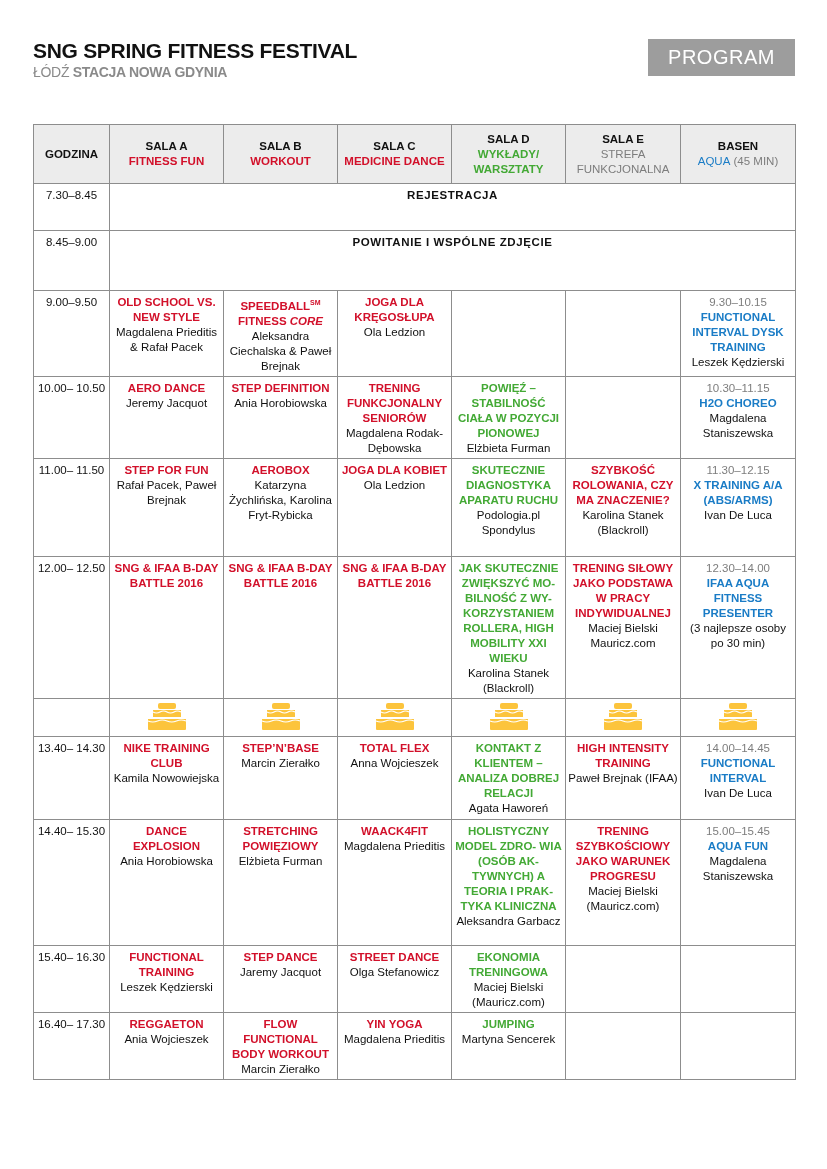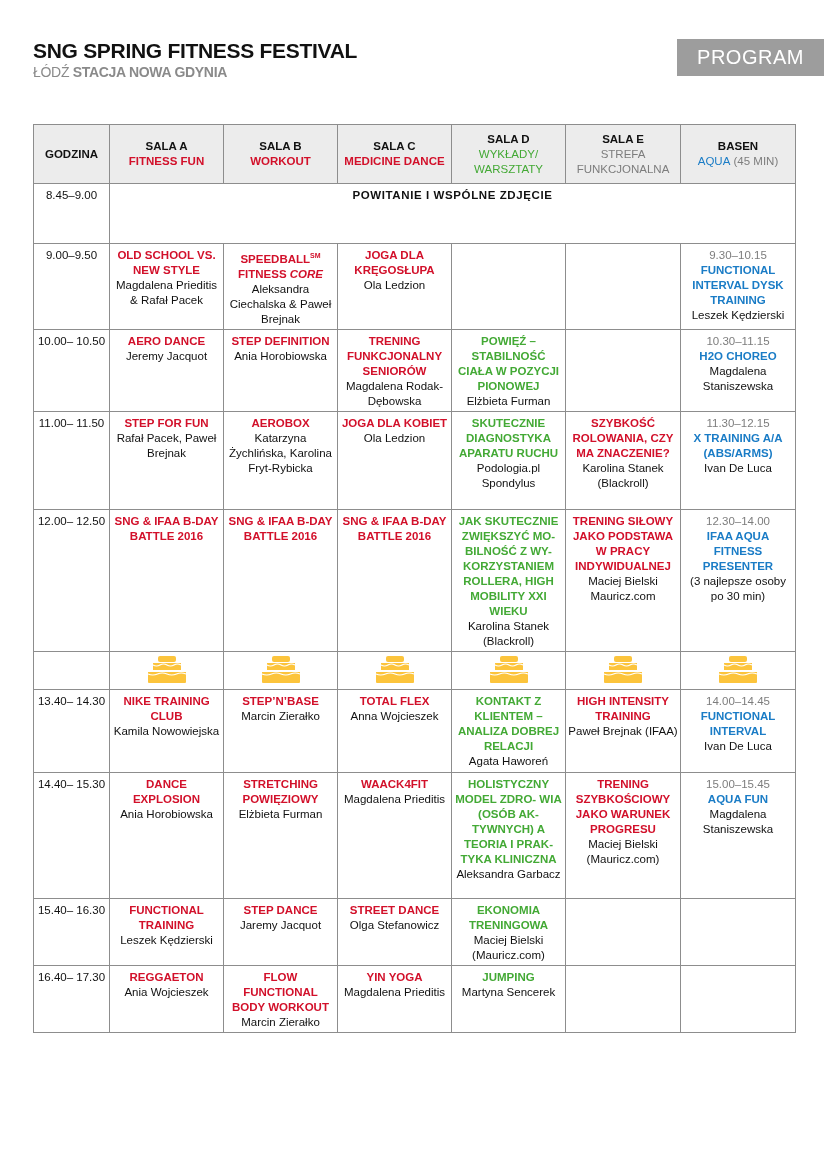--- a/index.html
+++ b/index.html
@@ -11,7 +11,7 @@
   .t2 .bold { font-weight:bold; }
   .t3 { font-size:19px; font-weight:bold; color:#111; line-height:24px; letter-spacing:-0.3px;margin-top:40px; }
   .t3 .small { font-size:15px; font-weight:normal; }
-  .program { position:absolute; left:677px; top:39px; width:147px; height:37px; background:#9d9d9d; color:#fff;
+  .program { position:absolute; left:648px; top:39px; width:147px; height:37px; background:#9d9d9d; color:#fff;
              font-size:20px; text-align:center; line-height:37px; letter-spacing:0.5px; }
   table.sched { position:absolute; left:33px; top:124px; border-collapse:collapse; table-layout:fixed; width:762px; }
   table.sched td, table.sched th { border:1.3px solid #8d8d8d; text-align:center; vertical-align:top; padding:4px 2px 2px 2px;

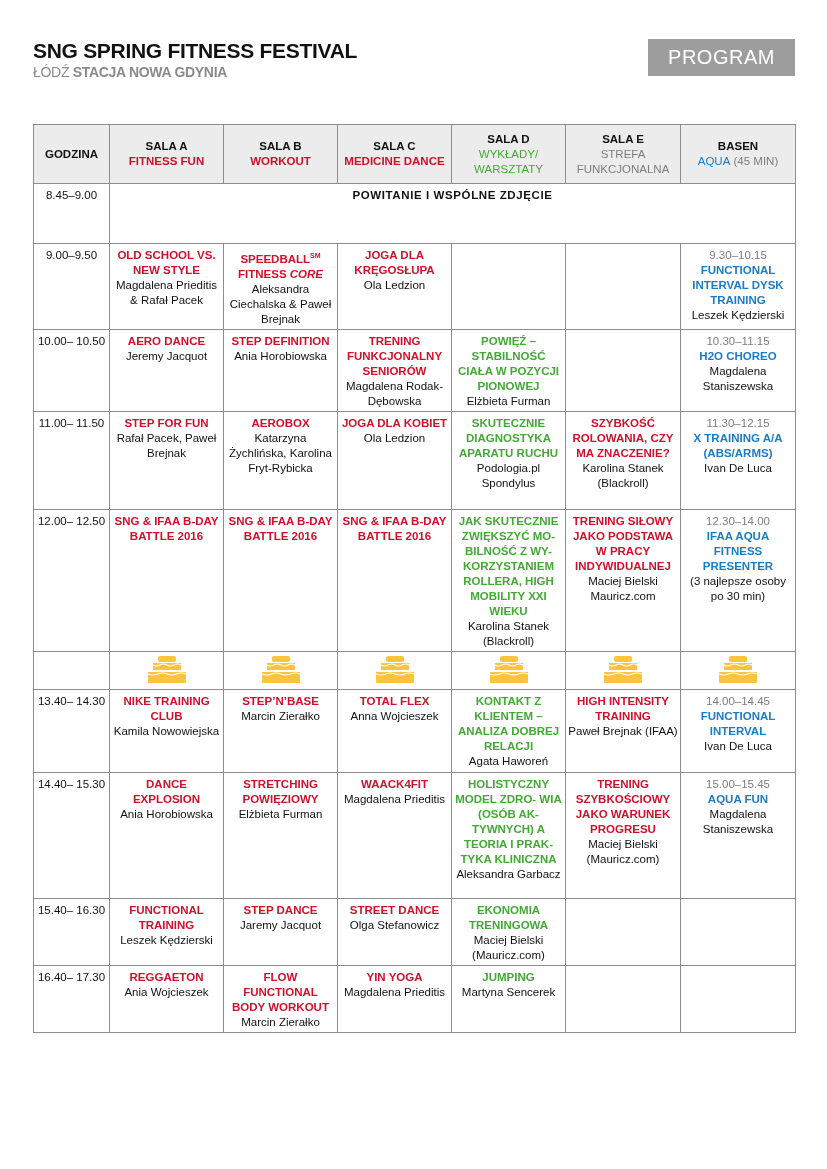--- a/index.html
+++ b/index.html
@@ -19,7 +19,7 @@
   table.sched th { background:#ececec; font-weight:bold; vertical-align:middle; padding:3px 2px; }
   .red { color:#d2102a; font-weight:bold; }
   .green { color:#43a935; font-weight:bold; }
-  .green-n { color:#43a935; font-weight:normal; }
+  .green-n { color:#43a935; font-weight:bold; }
   .blue { color:#1a7cc6; font-weight:bold; }
   .greyn { color:#7d7d7d; font-weight:normal; }
   td.time { color:#8b8b8b; vertical-align:middle; font-size:11.5px; }

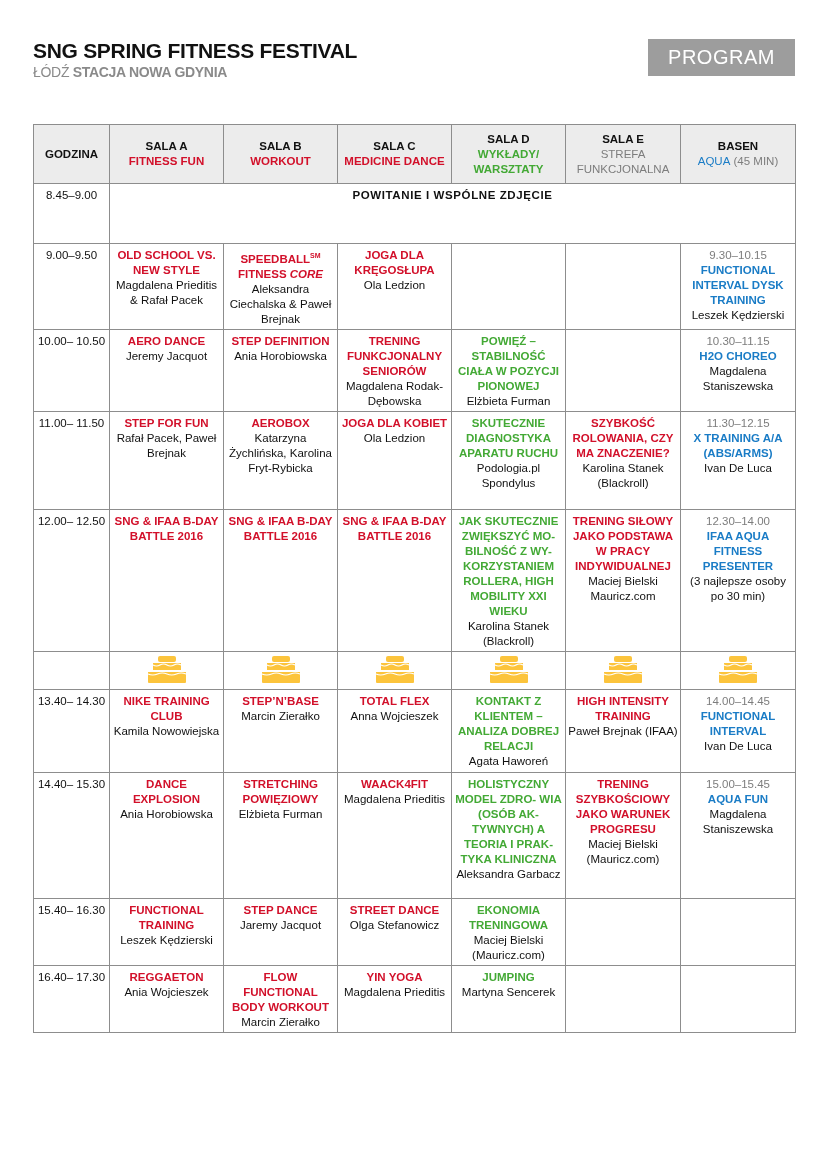--- a/index.html
+++ b/index.html
@@ -85,6 +85,10 @@
     </tr>
   </thead>
   <tbody>
+    <tr style="height:47px">
+      <td class="time">7.30–8.45</td>
+      <td colspan="6" class="span-label">REJESTRACJA</td>
+    </tr>
     <tr style="height:60px">
       <td class="time">8.45–9.00</td>
       <td colspan="6" class="span-label">POWITANIE I WSPÓLNE ZDJĘCIE</td>

